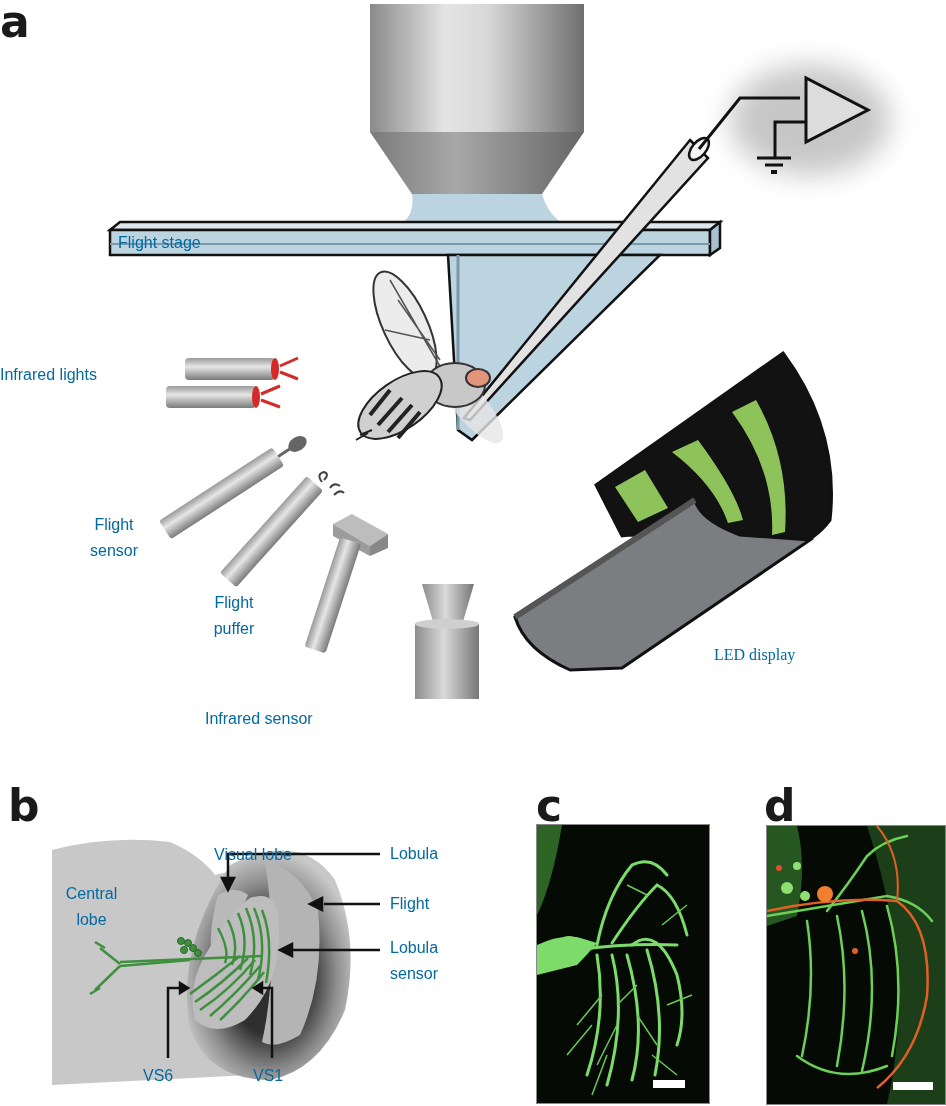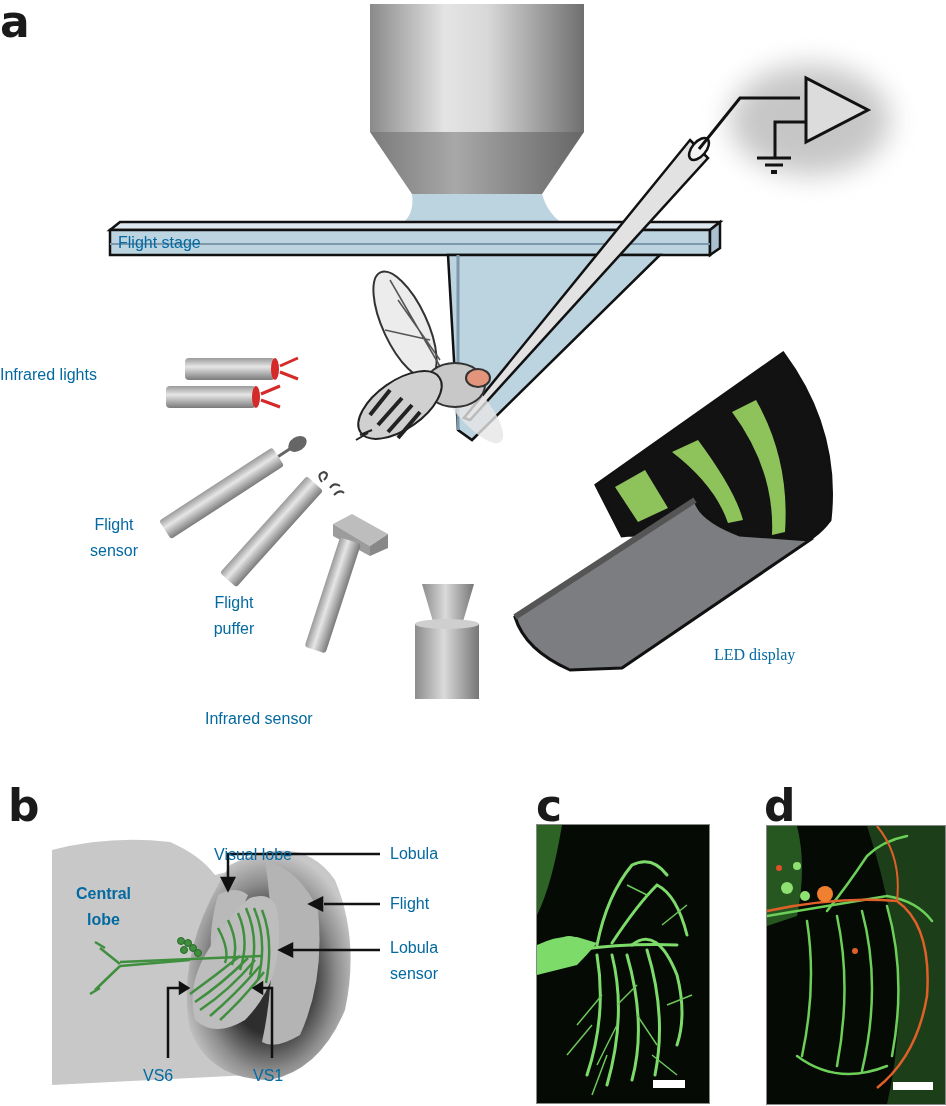--- a/index.html
+++ b/index.html
@@ -213,7 +213,7 @@
   <div>Lobula</div>
   <div>sensor</div>
 </div>
-<div class="label center" style="left:12px;top:881px;width:95px;font-weight:bold;">
+<div class="label center" style="left:0px;top:881px;width:95px;">
   <div>Central</div>
   <div>lobe</div>
 </div>

